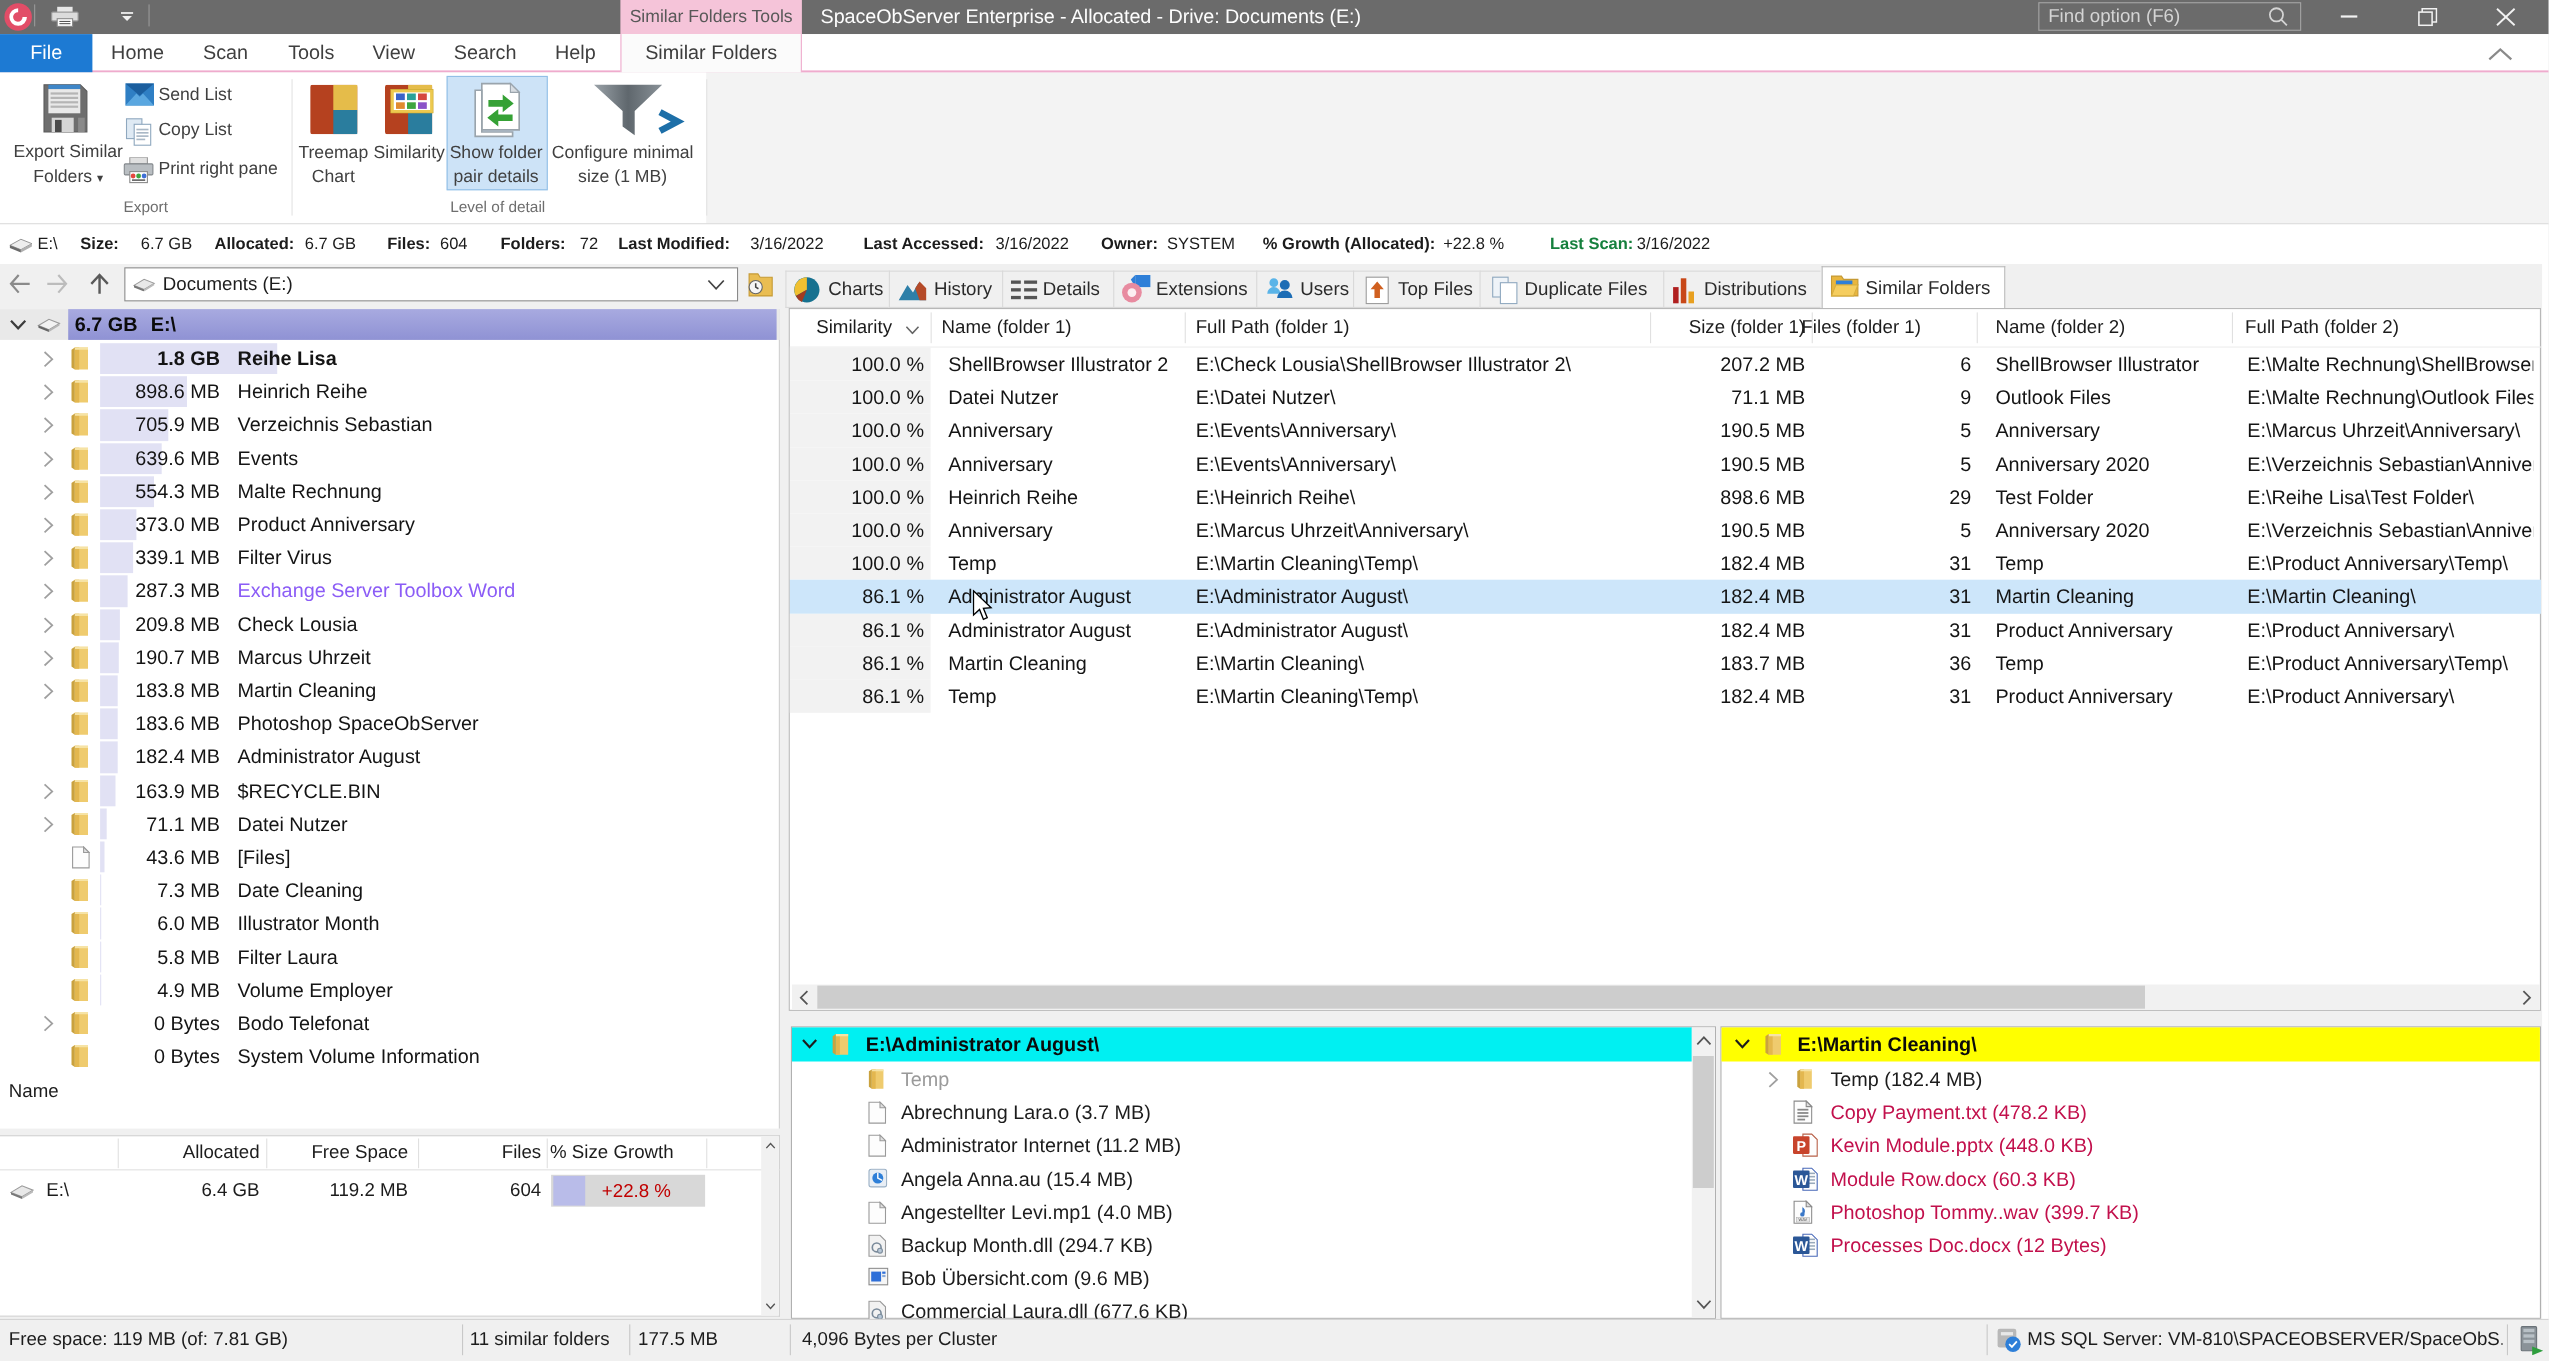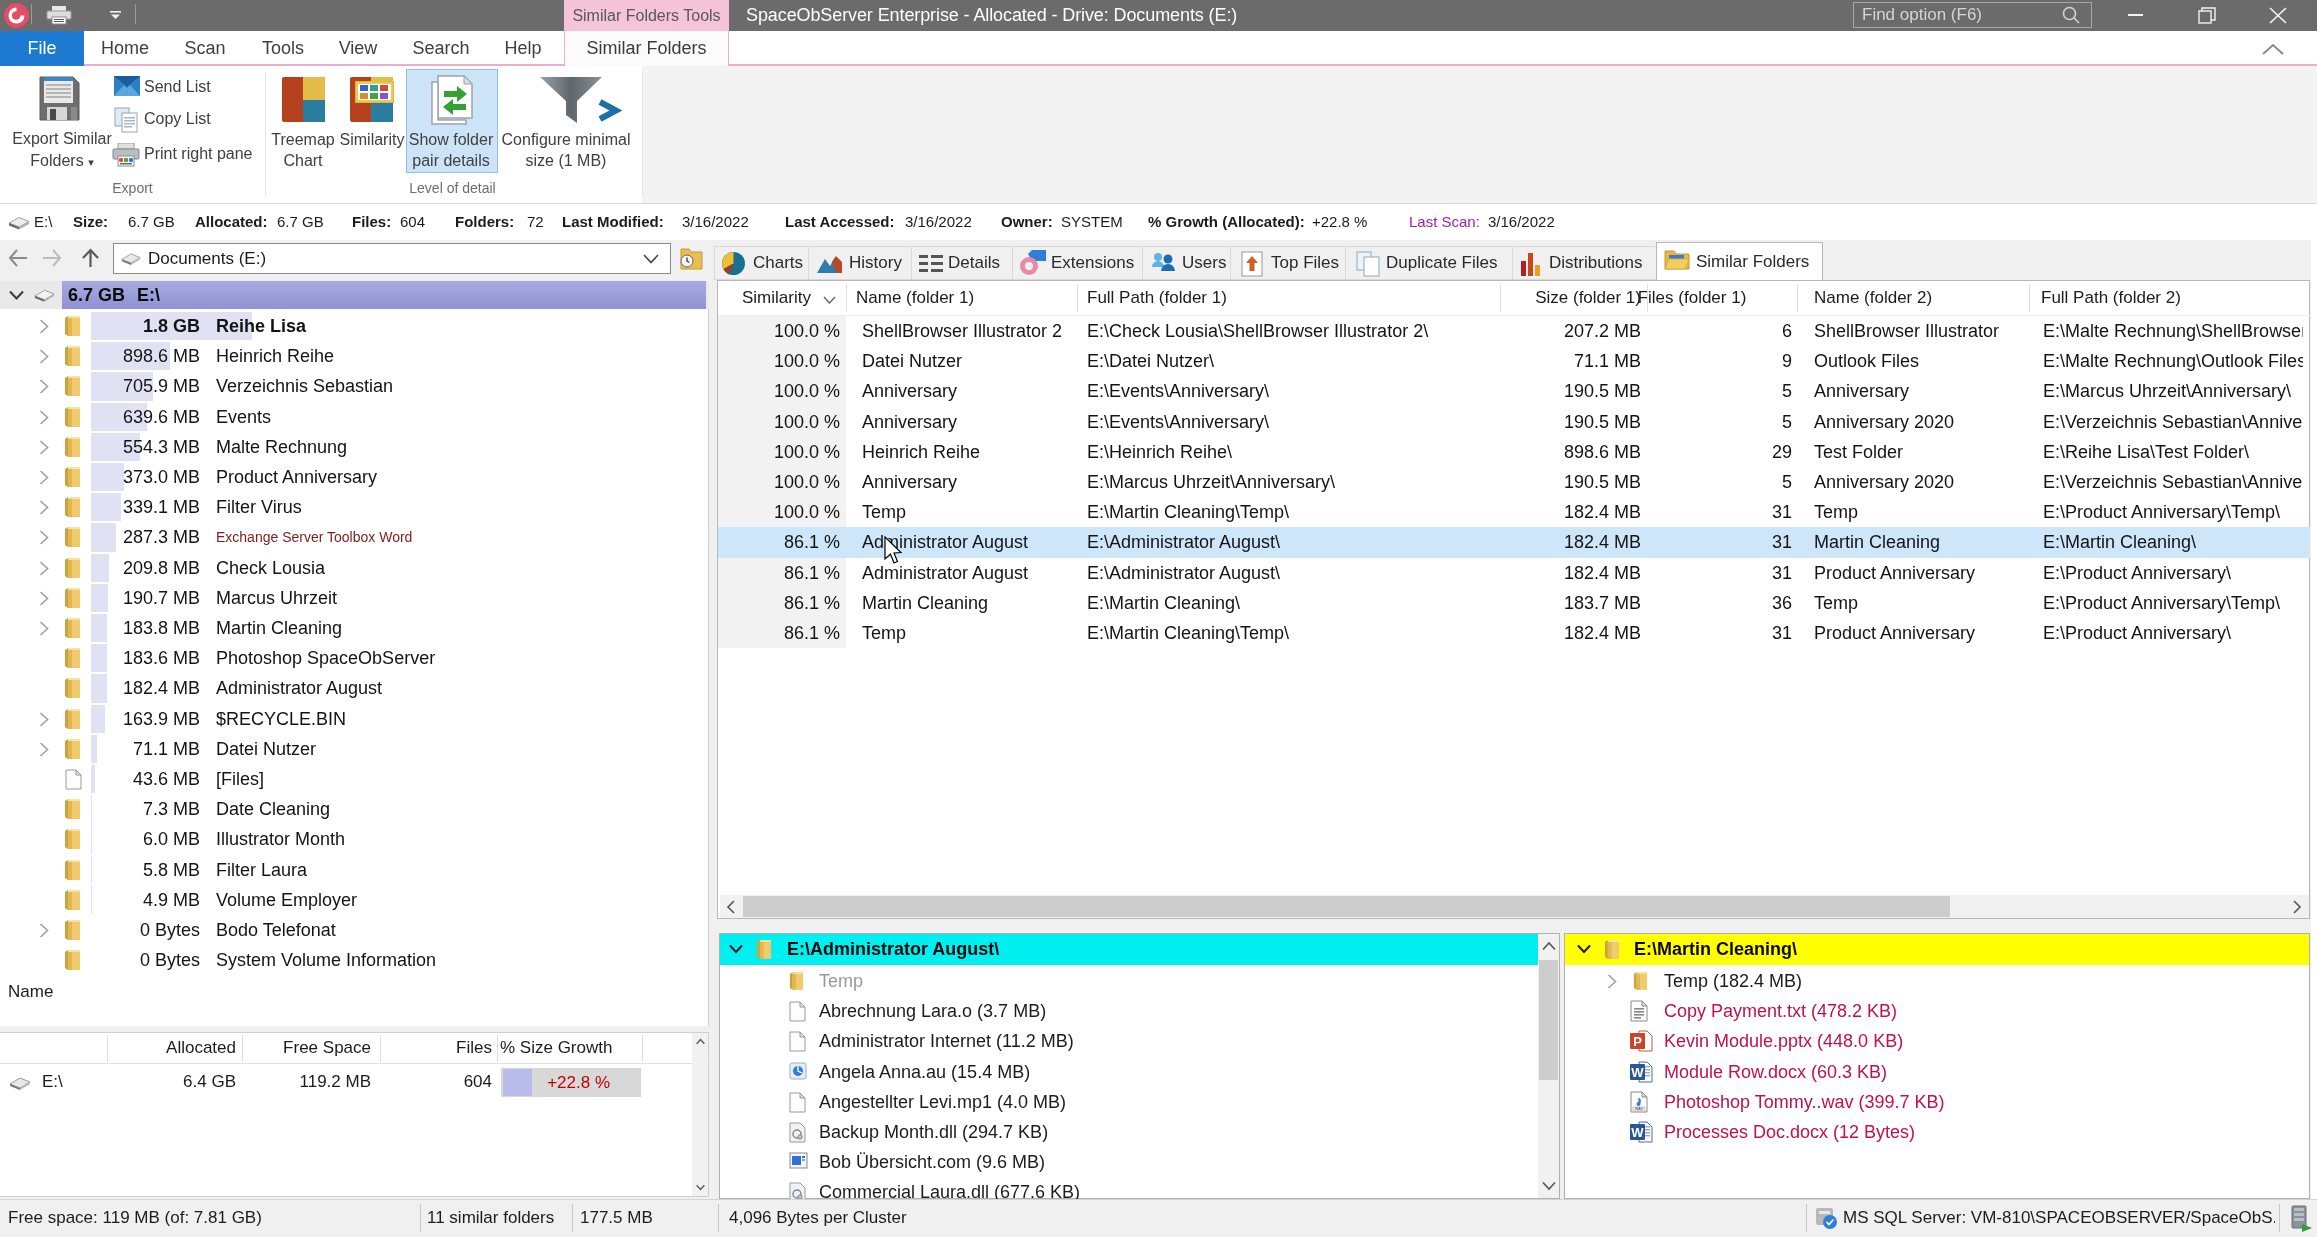--- a/index.html
+++ b/index.html
@@ -173,7 +173,7 @@
 <div class="a tx" style="left:1061px;top:204px;height:36px;color:#1c1c1c;font-size:15px;line-height:36px;">SYSTEM</div>
 <div class="a tx" style="left:1148px;top:204px;height:36px;font-weight:bold;color:#1c1c1c;font-size:15px;line-height:36px;">% Growth (Allocated):</div>
 <div class="a tx" style="left:1312px;top:204px;height:36px;color:#1c1c1c;font-size:15px;line-height:36px;">+22.8 %</div>
-<div class="a tx" style="left:1409px;top:204px;height:36px;font-weight:normal;color:#a21caf;font-size:15px;line-height:36px;">Last Scan:</div>
+<div class="a tx" style="left:1409px;top:204px;height:36px;font-weight:bold;color:#15803d;font-size:15px;line-height:36px;">Last Scan:</div>
 <div class="a tx" style="left:1488px;top:204px;height:36px;color:#1c1c1c;font-size:15px;line-height:36px;">3/16/2022</div>
 <div class="a tx" style="left:0px;top:240px;width:2317px;height:42px;background:#f0f0f0;"></div>
 <svg class="ico" style="left:8px;top:249px" width="20" height="18" viewBox="0 0 20 18">

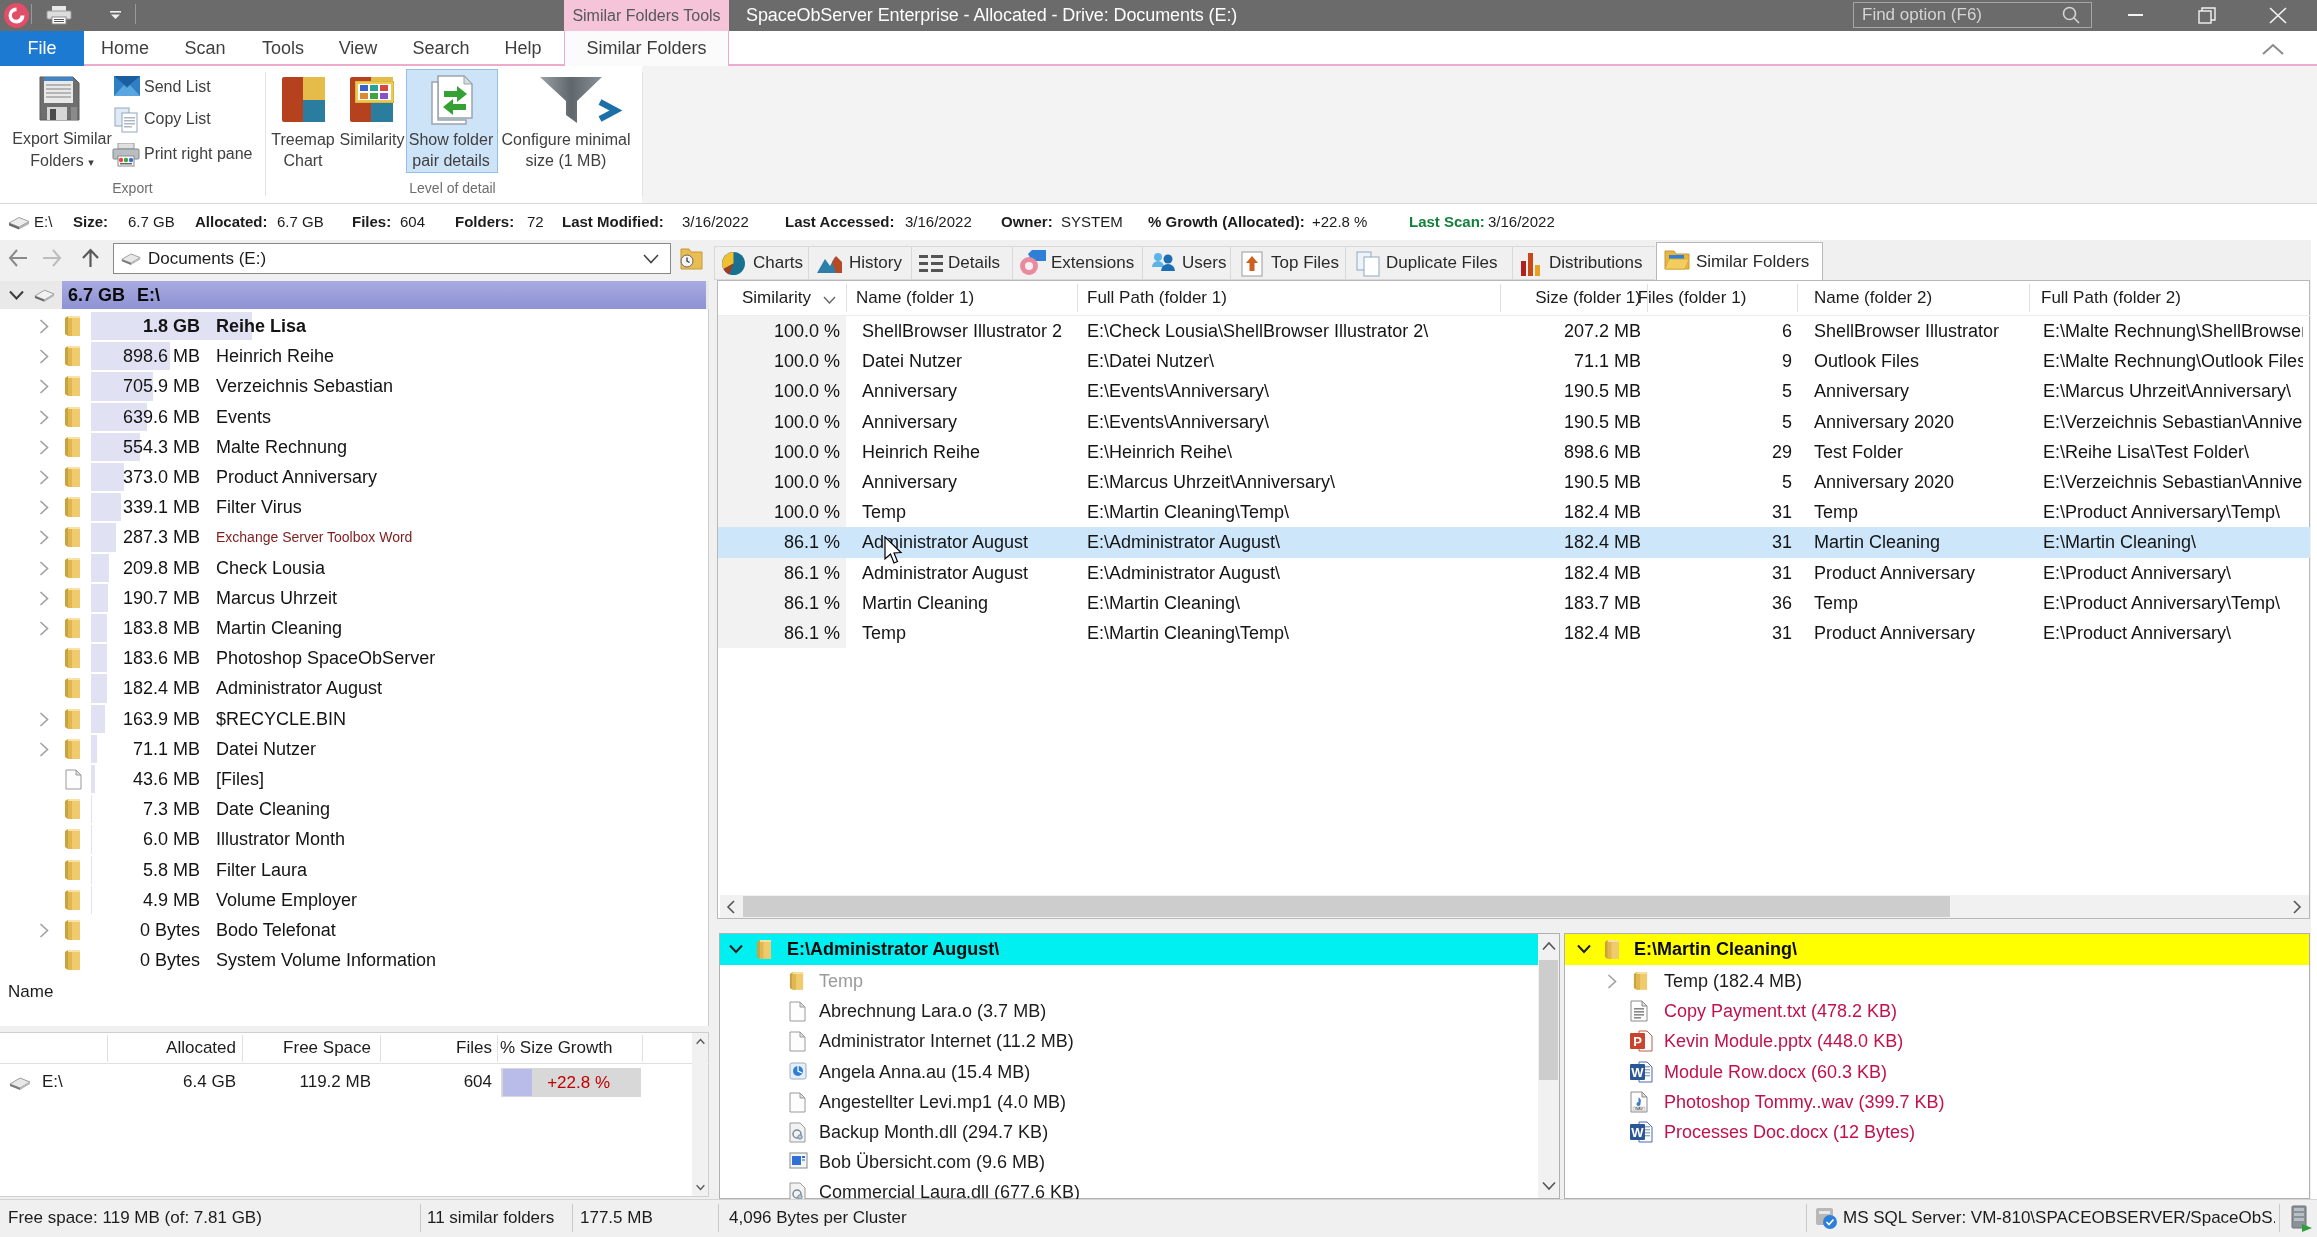--- a/index.html
+++ b/index.html
@@ -308,7 +308,7 @@
   </svg>
 <div class="a tx" style="left:91px;top:523.4px;width:25px;height:28.2px;background:#e1e1f4;"></div>
 <div class="a tx" style="left:0px;top:522.4px;width:200px;height:30.2px;color:#141414;font-size:18px;line-height:30px;text-align:right;">287.3 MB</div>
-<div class="a tx" style="left:216px;top:522.4px;width:480px;height:30.2px;color:#7f1d1d;font-size:14px;line-height:30px;">Exchange Server Toolbox Word</div>
+<div class="a tx" style="left:216px;top:522.4px;width:480px;height:30.2px;color:#8b5cf6;font-size:18px;line-height:30px;">Exchange Server Toolbox Word</div>
 <svg class="ico" style="left:39px;top:560.6px" width="10" height="15" viewBox="0 0 10 15">
     <path d="M1.5 1 L8.5 7.5 L1.5 14" fill="none" stroke="#a0a0a0" stroke-width="1.6"></path>
   </svg>

